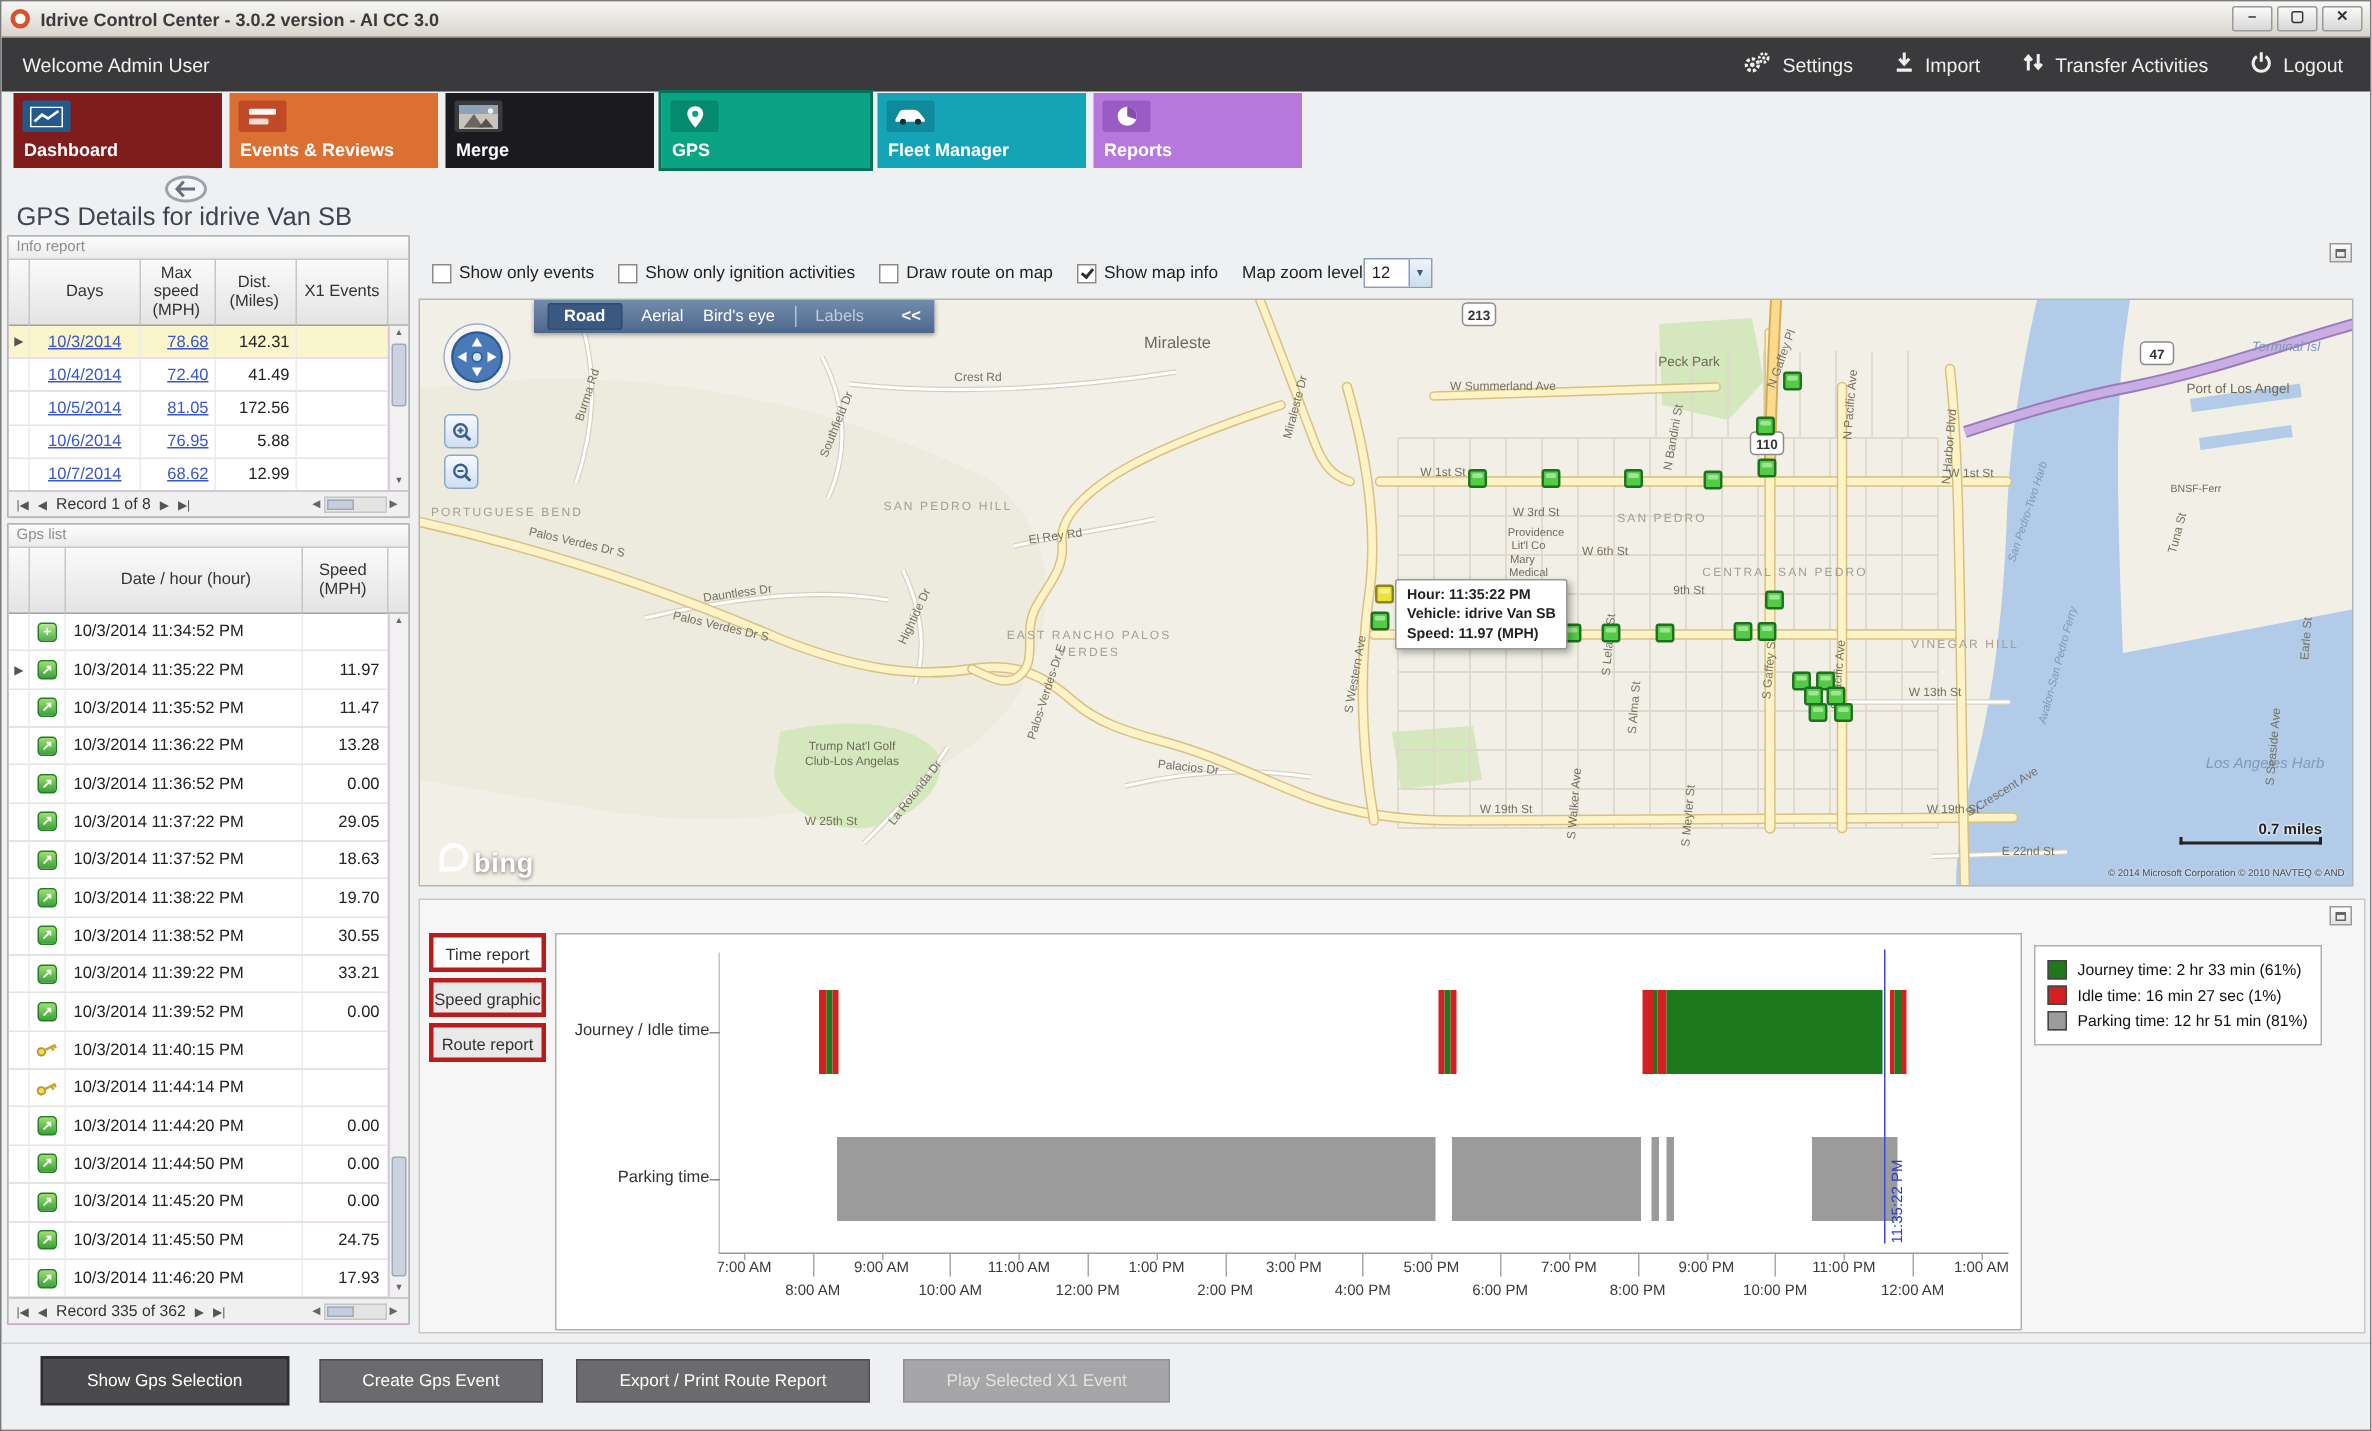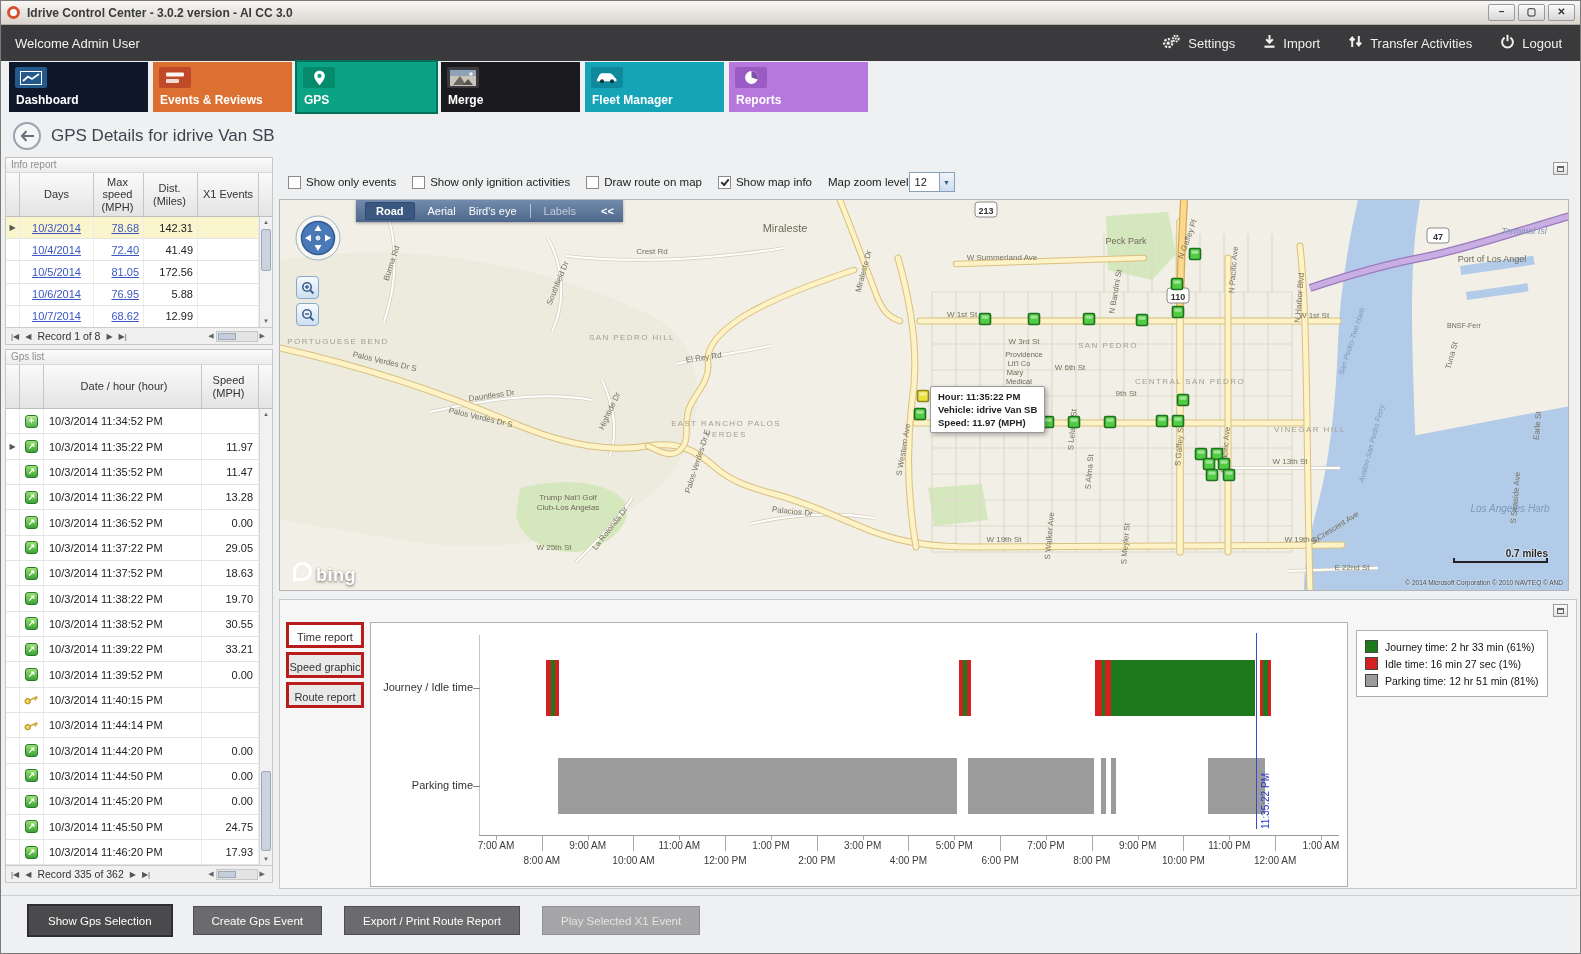--- a/index.html
+++ b/index.html
@@ -163,7 +163,7 @@
   </div>
 
   <div class="tiles">
-      <div class="tile" style="background: #0f172a;">
+      <div class="tile" style="background: #7f1d1d;">
         <span class="tile-icon" style="background: rgb(36, 89, 140);">
           <svg width="22" height="14" viewBox="0 0 22 14">
             <rect x="0.5" y="0.5" width="21" height="13" fill="none" stroke="#fff"></rect>

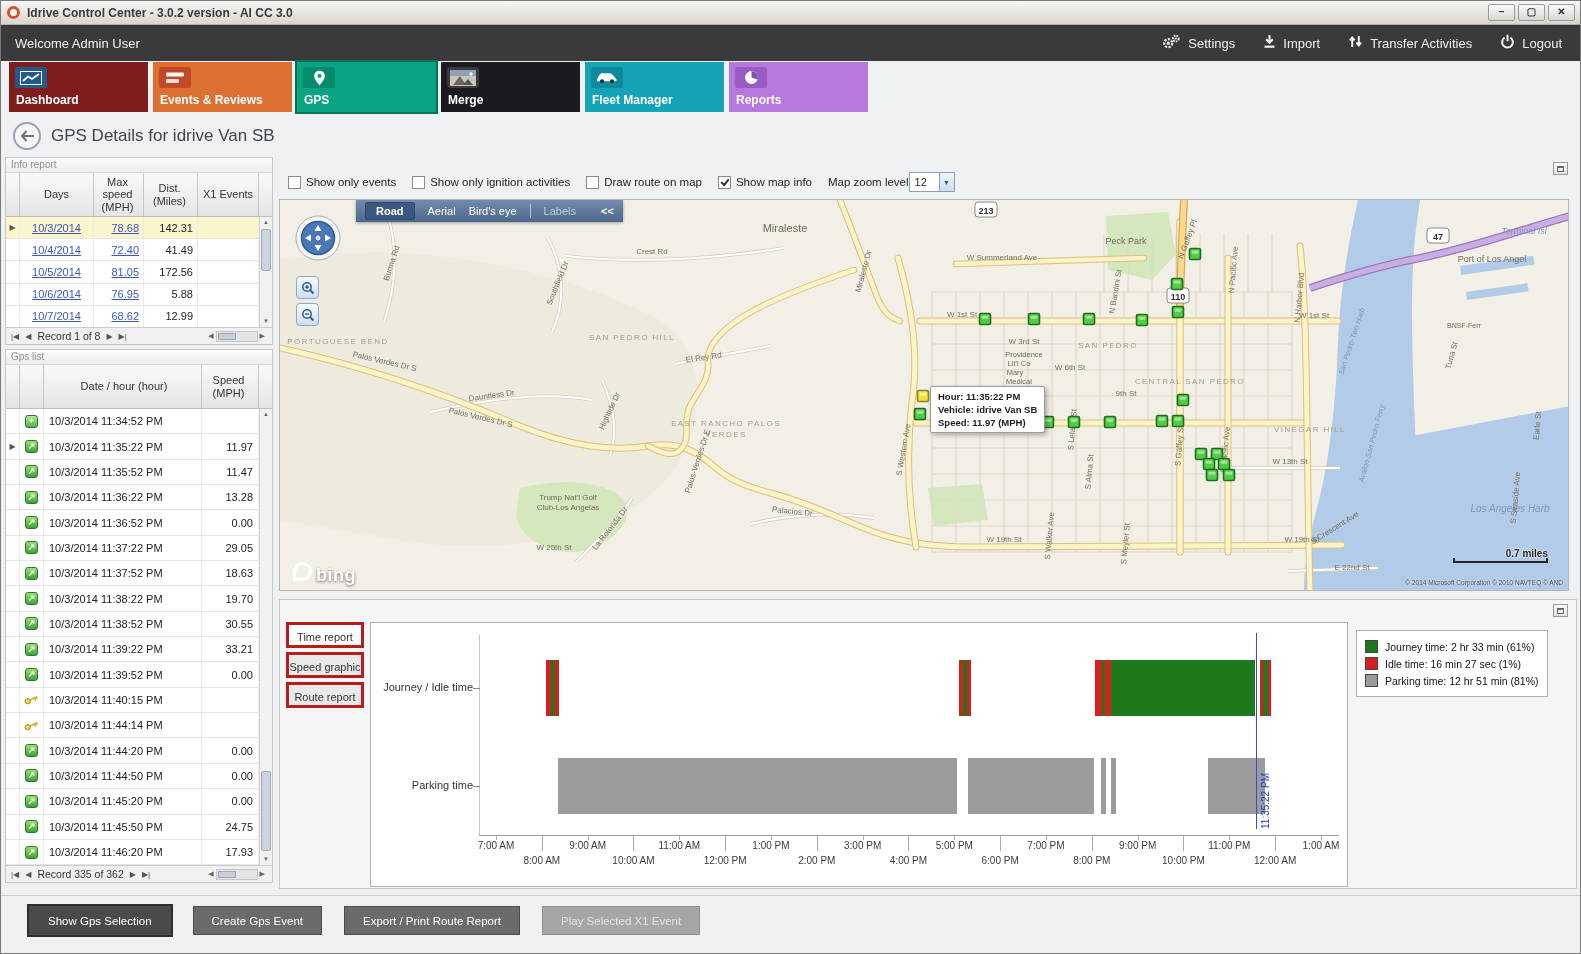--- a/index.html
+++ b/index.html
@@ -181,15 +181,6 @@
         </span>
         <span class="tile-label">Events &amp; Reviews</span>
       </div>
-      <div class="tile selected" style="background: rgb(10, 163, 131);">
-        <span class="tile-icon" style="background: rgb(6, 138, 110);">
-          <svg width="13" height="16" viewBox="0 0 13 16">
-            <path d="M6.5 0.8 C9.6 0.8 11.8 3 11.8 5.9 C11.8 9.6 6.5 15.2 6.5 15.2 C6.5 15.2 1.2 9.6 1.2 5.9 C1.2 3 3.4 0.8 6.5 0.8 Z" fill="#fff"></path>
-            <circle cx="6.5" cy="5.9" r="2.1" fill="#0aa383"></circle>
-          </svg>
-        </span>
-        <span class="tile-label">GPS</span>
-      </div>
       <div class="tile" style="background: rgb(27, 27, 31);">
         <span class="tile-icon" style="background: rgb(58, 58, 62);">
           <svg width="26" height="16" viewBox="0 0 26 16">
@@ -201,6 +192,15 @@
           </svg>
         </span>
         <span class="tile-label">Merge</span>
+      </div>
+      <div class="tile selected" style="background: rgb(10, 163, 131);">
+        <span class="tile-icon" style="background: rgb(6, 138, 110);">
+          <svg width="13" height="16" viewBox="0 0 13 16">
+            <path d="M6.5 0.8 C9.6 0.8 11.8 3 11.8 5.9 C11.8 9.6 6.5 15.2 6.5 15.2 C6.5 15.2 1.2 9.6 1.2 5.9 C1.2 3 3.4 0.8 6.5 0.8 Z" fill="#fff"></path>
+            <circle cx="6.5" cy="5.9" r="2.1" fill="#0aa383"></circle>
+          </svg>
+        </span>
+        <span class="tile-label">GPS</span>
       </div>
       <div class="tile" style="background: rgb(21, 163, 184);">
         <span class="tile-icon" style="background: rgb(15, 138, 156);">

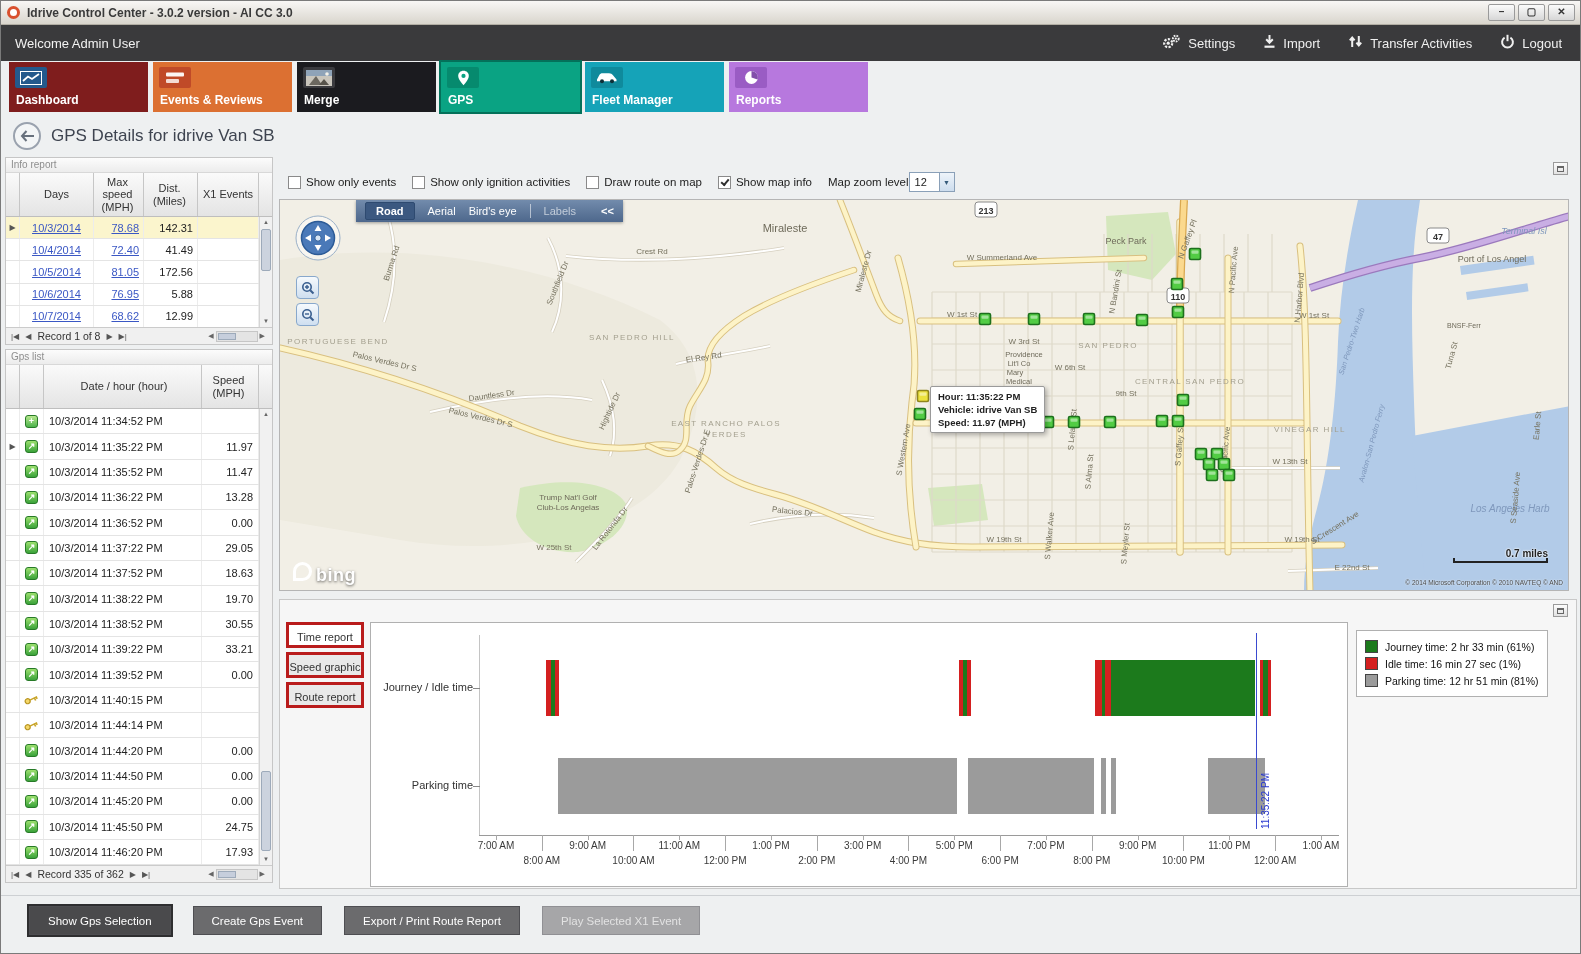--- a/index.html
+++ b/index.html
@@ -23,7 +23,7 @@
   .tile-icon{position:absolute;left:6px;top:5px;width:32px;height:21px;display:flex;align-items:center;justify-content:center;border-radius:2px;}
   .tile-label{position:absolute;left:7px;bottom:5px;font-size:12px;font-weight:bold;white-space:nowrap;}
   
-  .pagetitle-row{position:absolute;left:0;top:116px;height:38px;display:flex;align-items:center;}
+  .pagetitle-row{position:absolute;left:0;top:116px;height:38px;display:flex;align-items:center;flex-direction:column;}
   .backbtn{width:28px;height:28px;border:2px solid #9aa2ae;border-radius:50%;margin-left:12px;display:flex;align-items:center;justify-content:center;background:#f3f5f6;}
   .page-title{margin-left:10px;font-size:17px;color:#3e4450;}
   

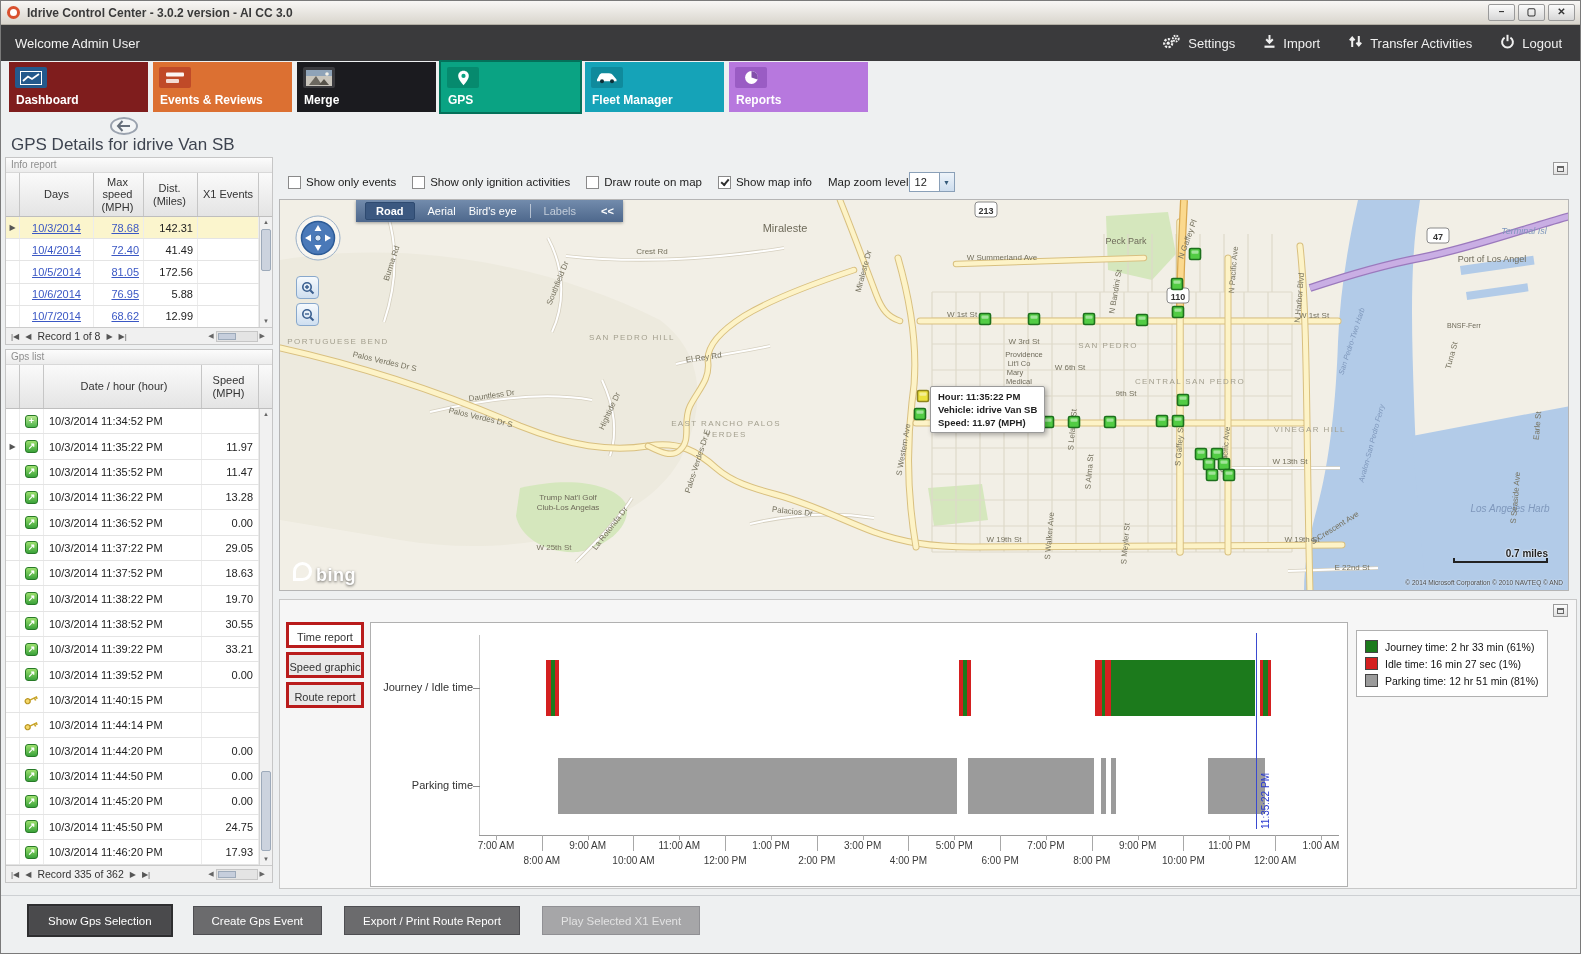--- a/index.html
+++ b/index.html
@@ -107,7 +107,7 @@
   .lsw{width:13px;height:13px;border:1px solid #444;flex:0 0 13px;}
   
   #footer-bar{position:absolute;left:0;right:0;top:894px;bottom:0;background:#eef0f1;border-top:1px solid #cdd0d3;display:flex;align-items:flex-start;}
-  .fbtn{height:29px;margin-top:10px;display:flex;align-items:center;padding:0 18px;font-size:11.5px;color:#fff;background:#6b6b6d;border:1px solid #4e4e52;margin-left:22px;}
+  .fbtn{height:29px;margin-top:10px;display:flex;align-items:center;padding:0 28px;font-size:11.5px;color:#fff;background:#6b6b6d;border:1px solid #4e4e52;margin-left:22px;}
   .fbtn.focused{background:#4a4a4c;box-shadow:0 0 0 2px #2e2e30;margin-left:28px;}
   .fbtn.disabled{background:#a6a6a8;color:#e2e2e2;border-color:#909094;}
 </style>

